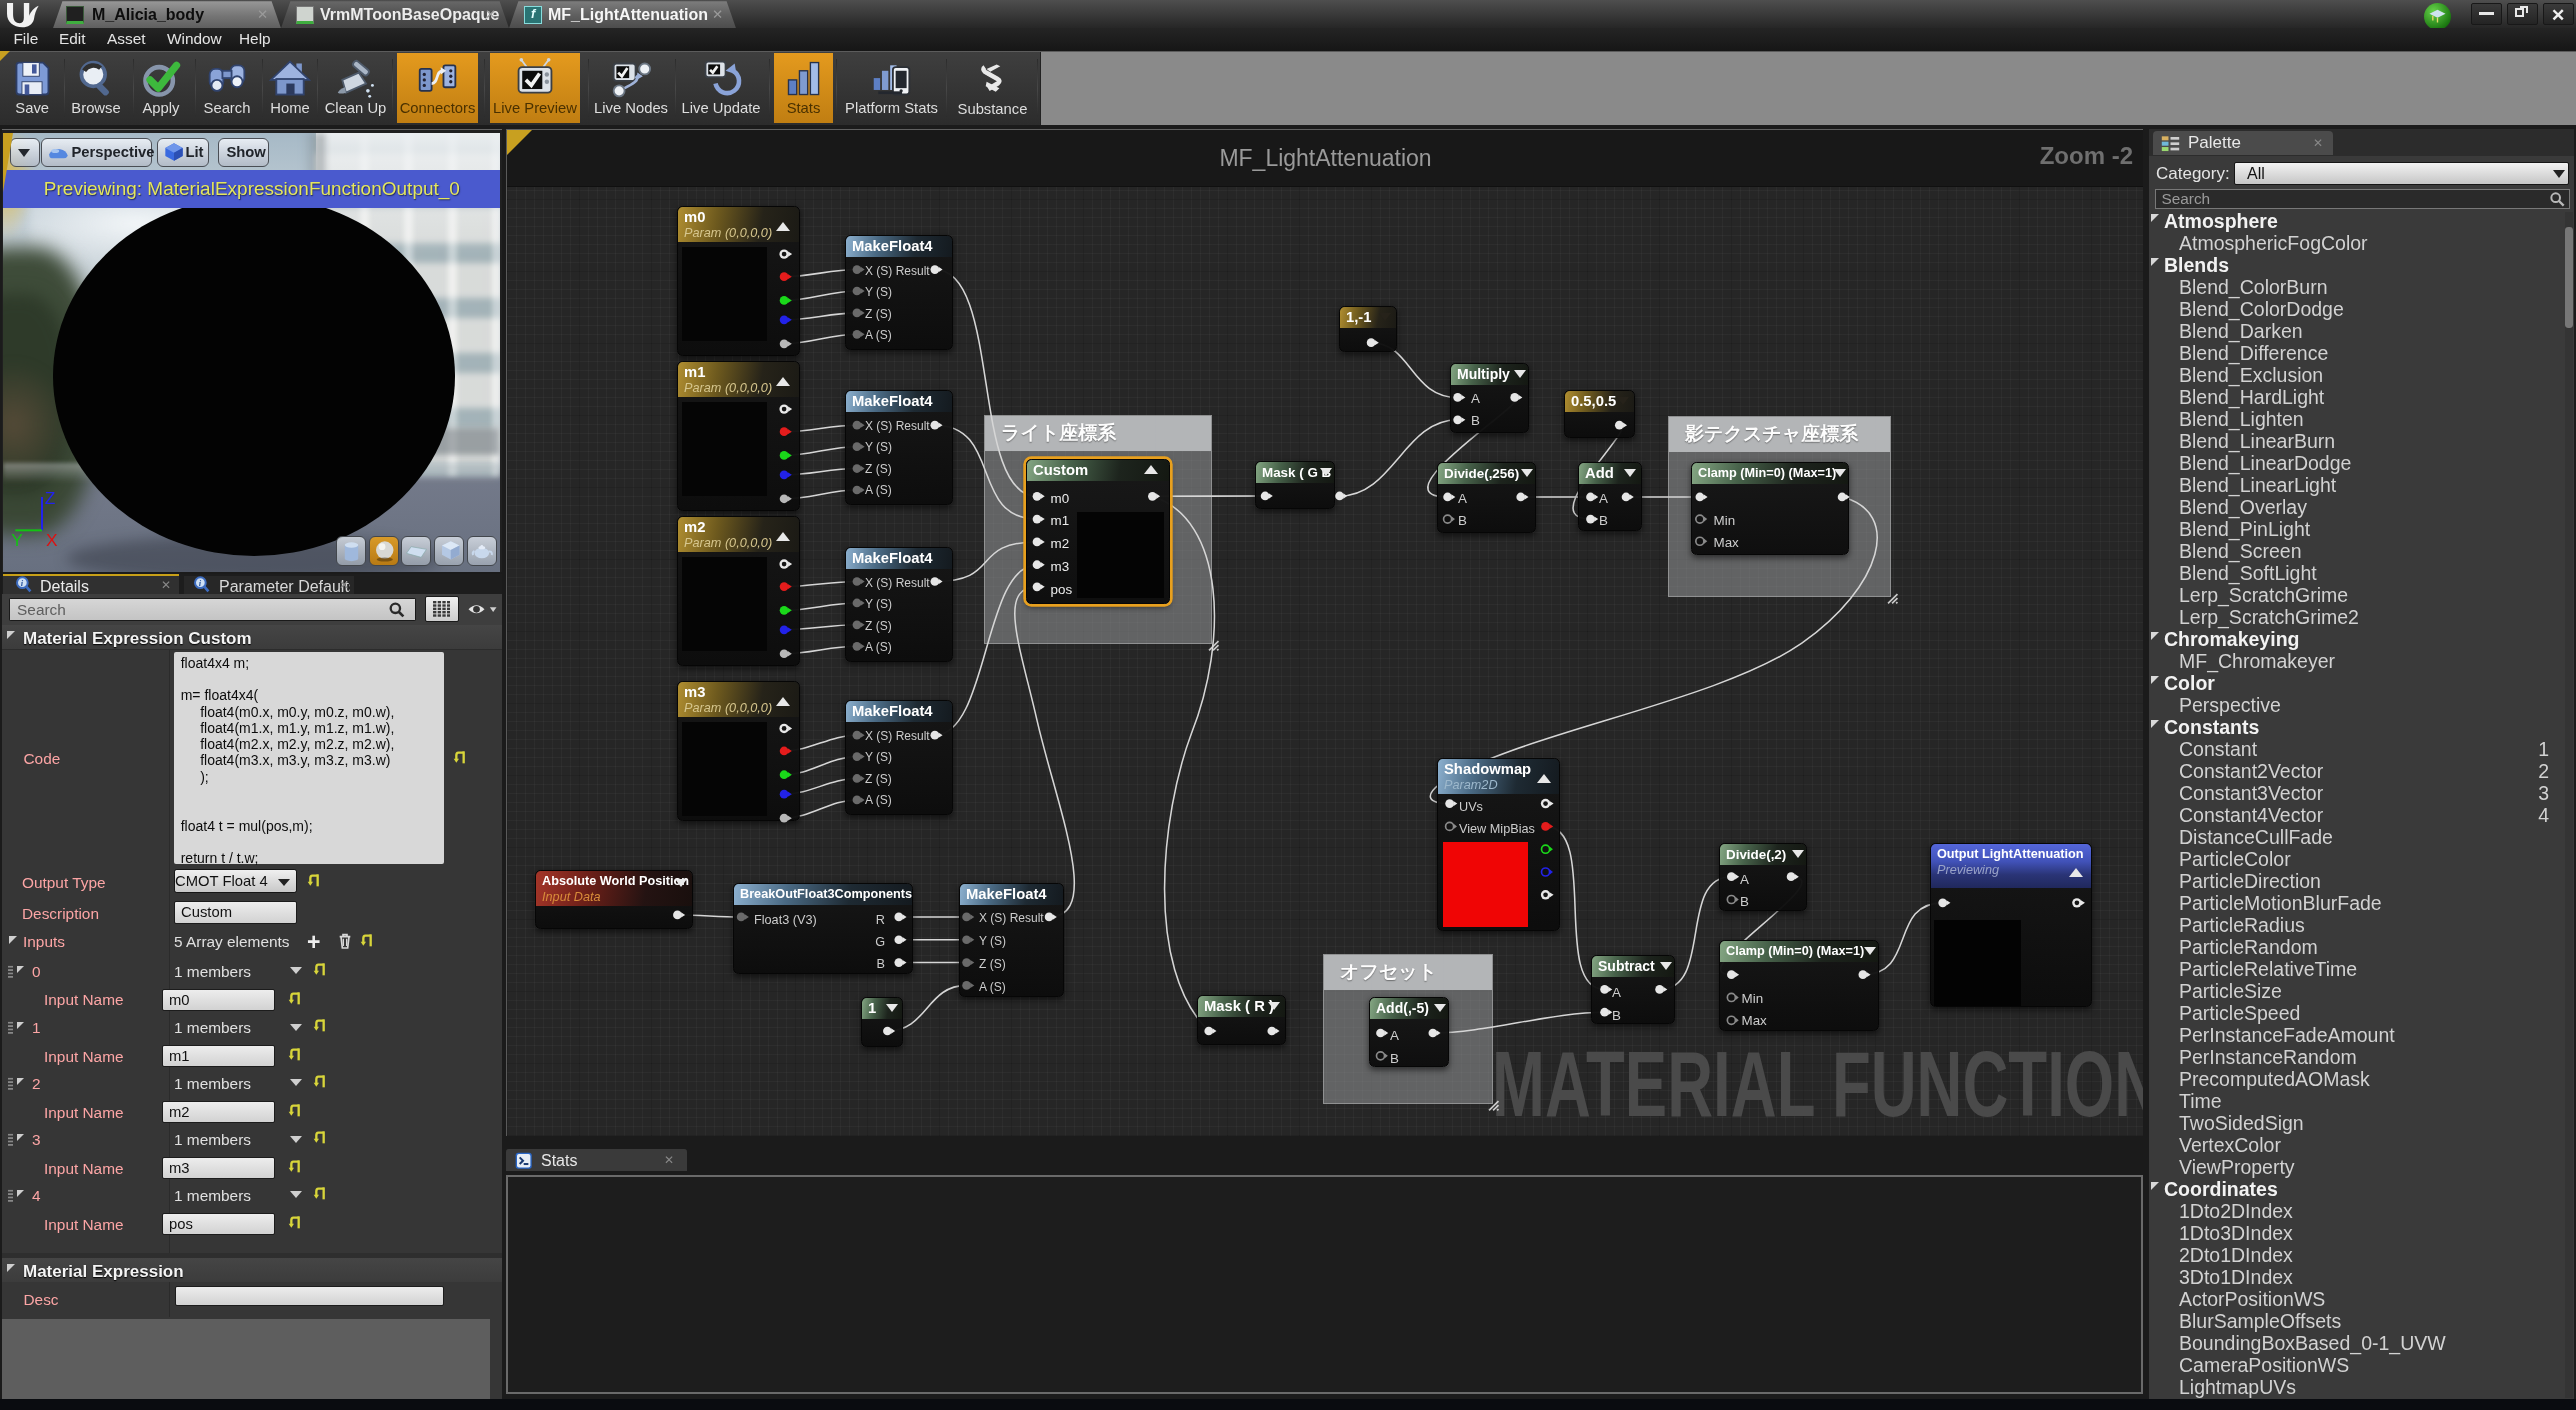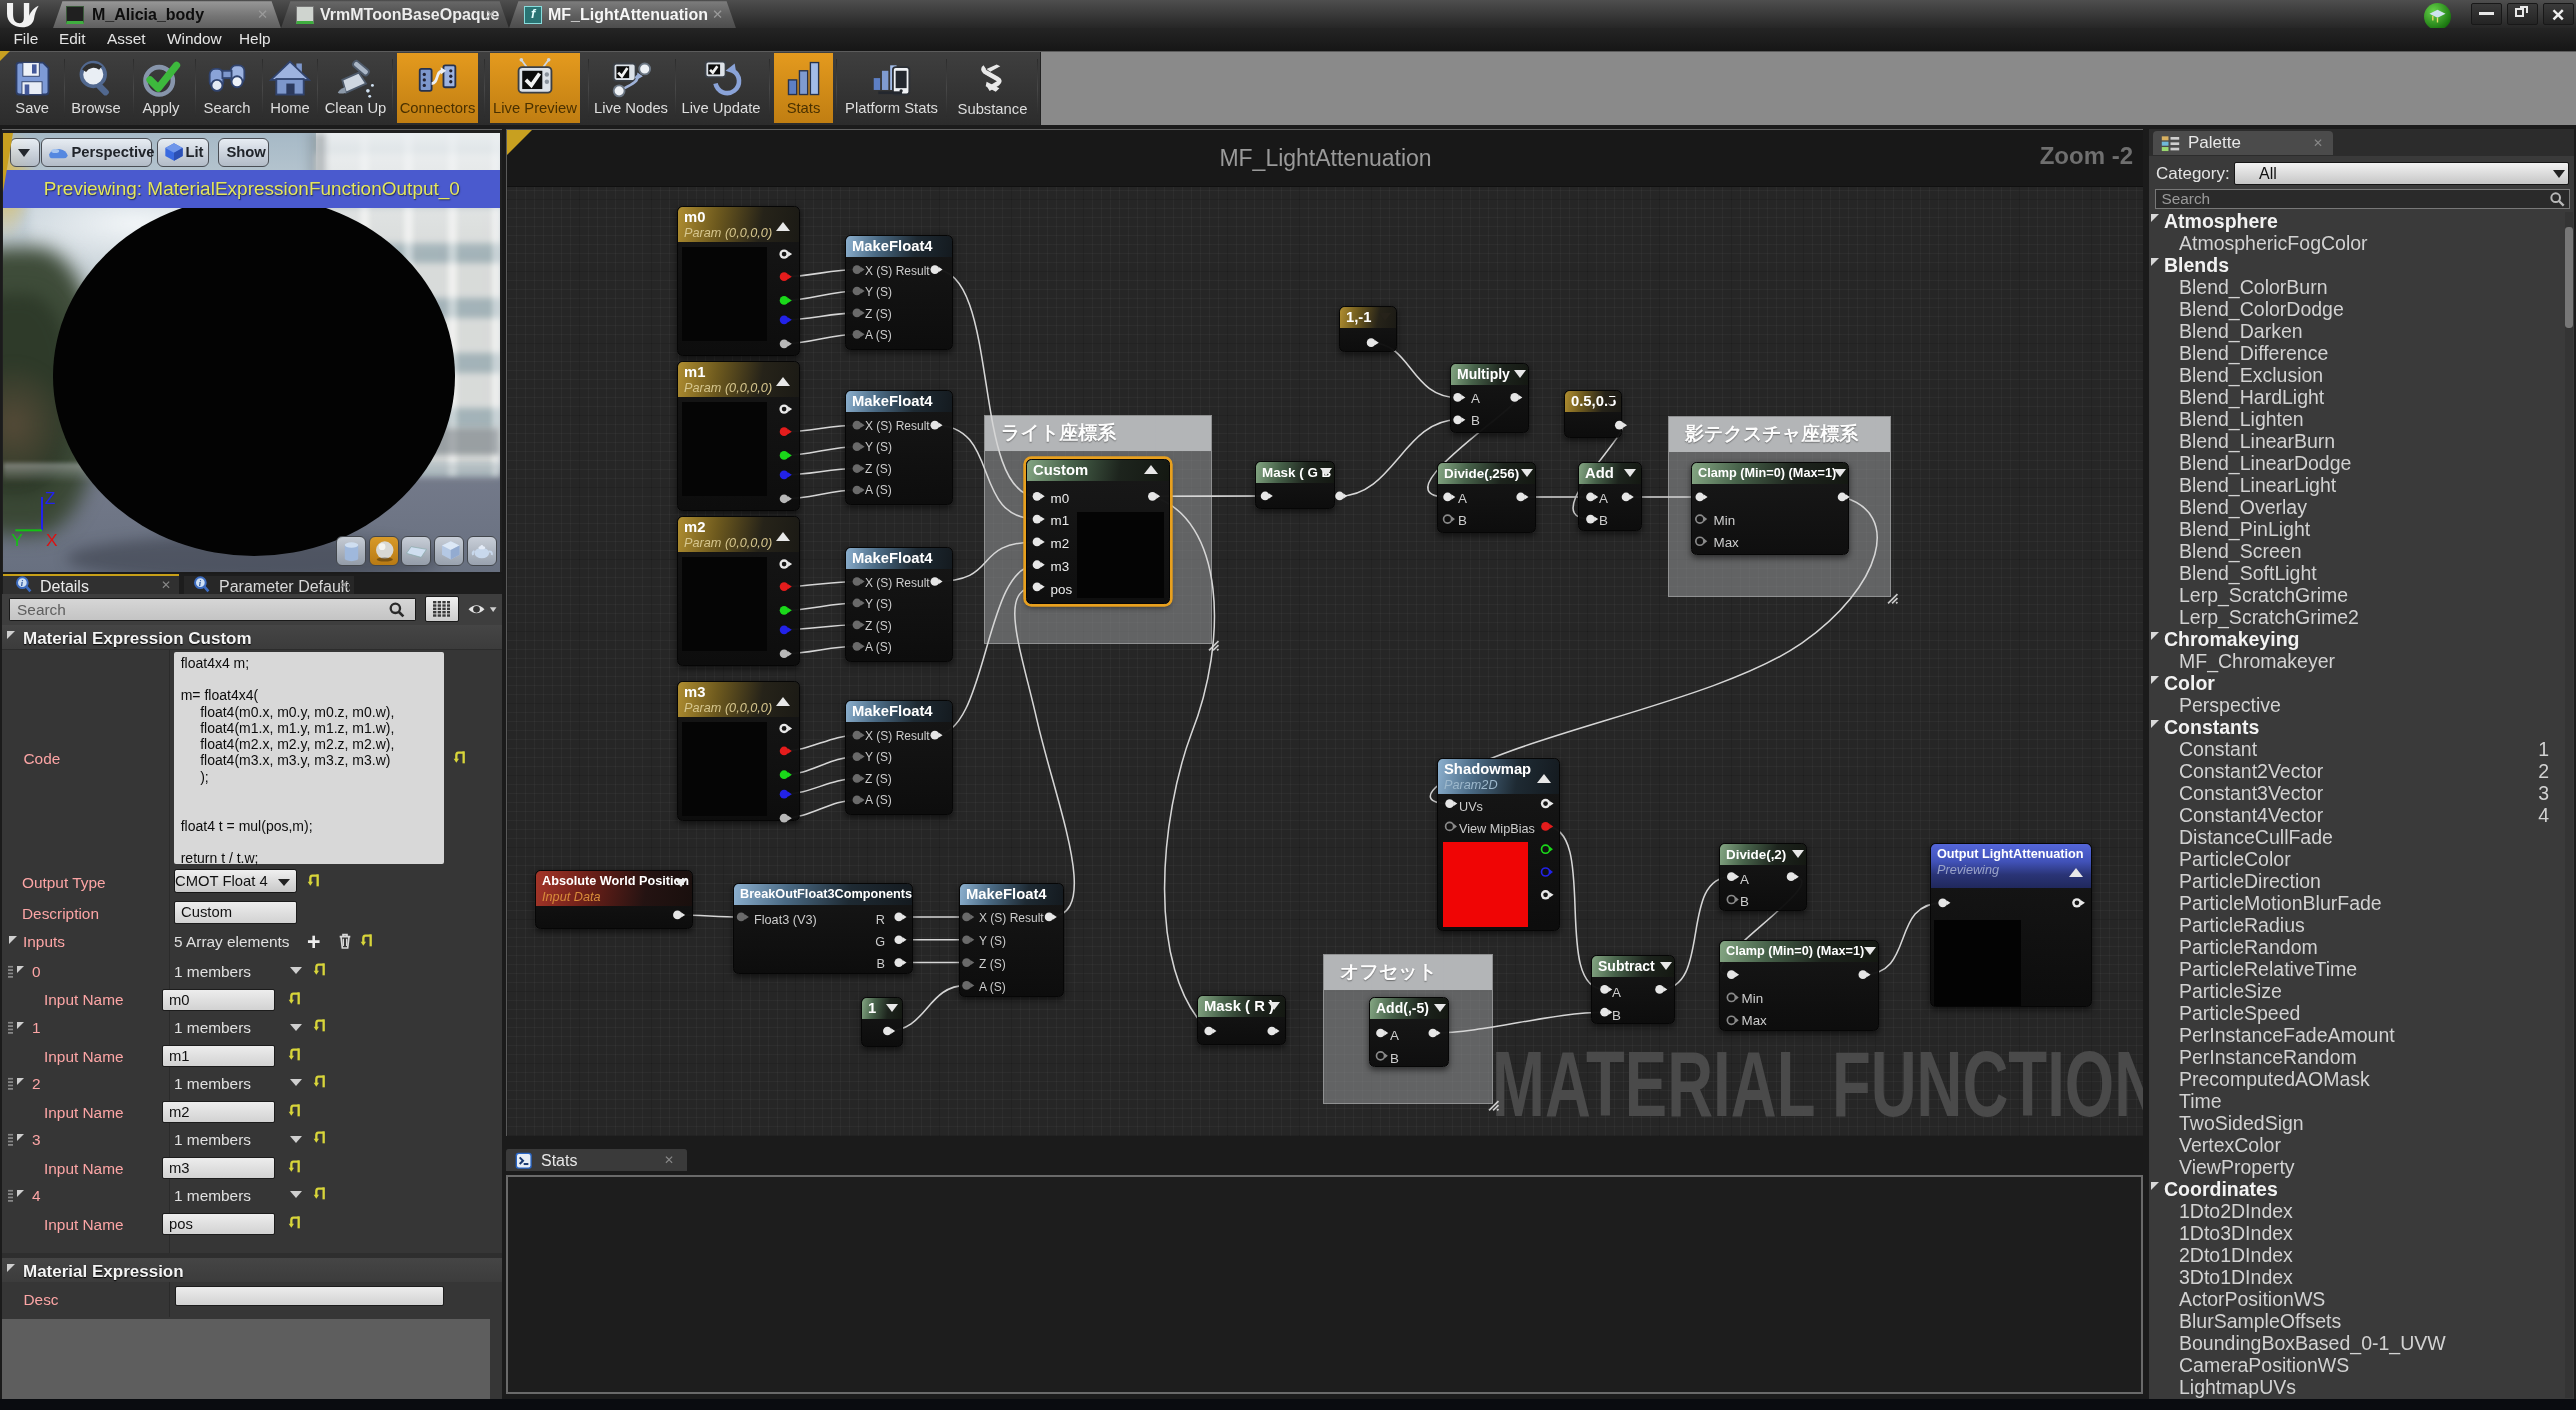--- a/index.html
+++ b/index.html
@@ -929,7 +929,7 @@
 <div class="abs" style="left:2188px;top:133px;font-size:17px;color:#e8e8e8">Palette</div>
 <div class="abs" style="left:2313px;top:136px;font-size:12px;color:#888">✕</div>
 <div class="abs" style="left:2156px;top:164px;font-size:17px;color:#e4e4e4">Category:</div>
-<div class="abs" style="left:2234px;top:162px;width:335px;height:23px;background:linear-gradient(180deg,#f2f2f2,#c6c6c6);border:0.7px solid #161616;border-radius:2px;color:#111;font-size:16px;line-height:21.5px;padding-left:24px">All</div>
+<div class="abs" style="left:2234px;top:162px;width:335px;height:23px;background:linear-gradient(180deg,#f2f2f2,#c6c6c6);border:0.7px solid #161616;border-radius:2px;color:#111;font-size:16px;line-height:21.5px;padding-left:12px">All</div>
 <div class="abs" style="left:2553px;top:170px;width:0;height:0;border-left:6.7px solid transparent;border-right:6.7px solid transparent;border-top:8px solid #222"></div>
 <div class="abs" style="left:2155px;top:189px;width:415px;height:20px;background:#2a2a2a;border:0.7px solid #787878;color:#9a9a9a;font-size:15.4px;line-height:18px;padding-left:5.4px">Search</div>
 <svg class="abs" style="left:2549px;top:191px" width="16" height="16" viewBox="0 0 24 24">

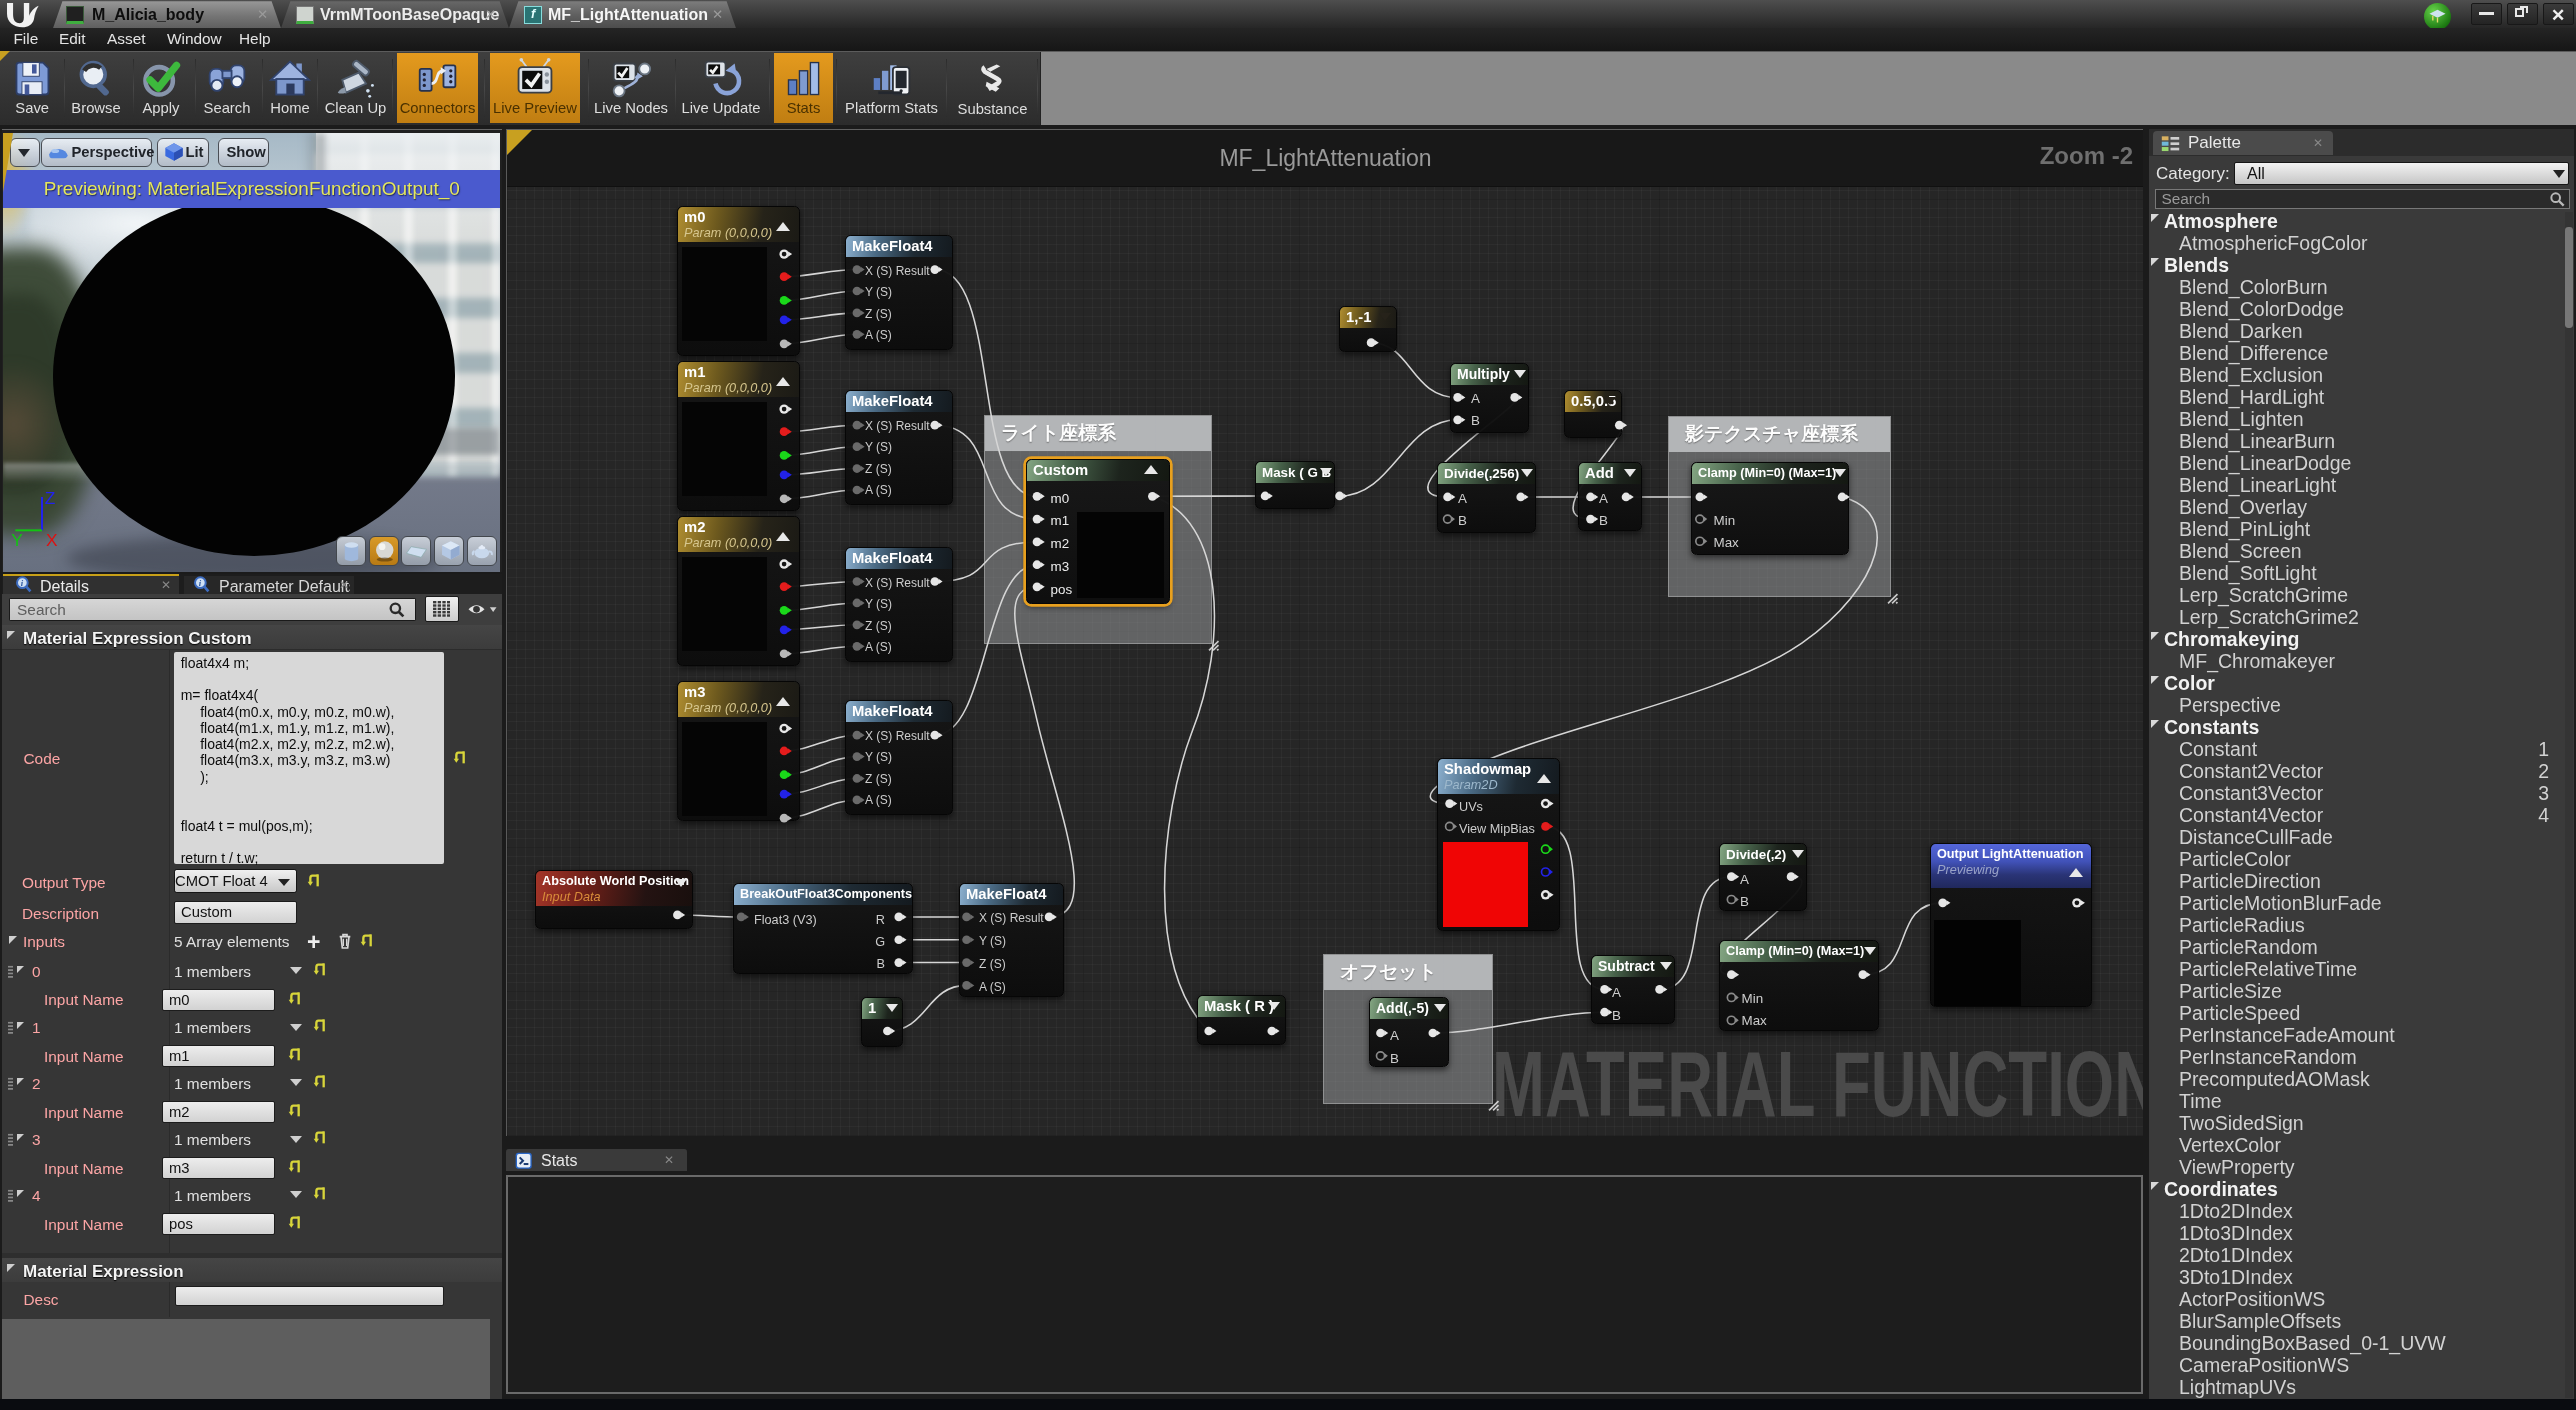--- a/index.html
+++ b/index.html
@@ -621,7 +621,7 @@
         <div class="plab" style="left:20px;top:50px">B</div>
         <div class="tri-dn" style="right:2px;top:6px"></div>
 </div>
-<div class="node" style="left:1057px;top:260px;width:58px;height:48px;">
+<div class="node" style="left:1057px;top:260px;width:71px;height:48px;">
 <div class="nt g-gold" style="height:21px;font-size:14.8px">0.5,0.5</div>
 <div class="tri-dn tri-dk" style="right:5.4px;top:6px"></div>
 </div>

